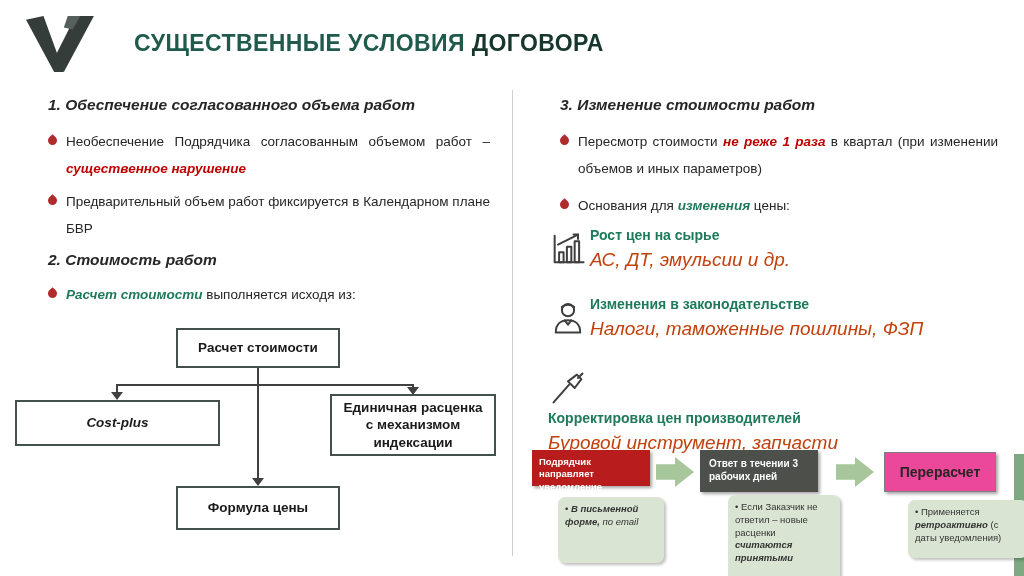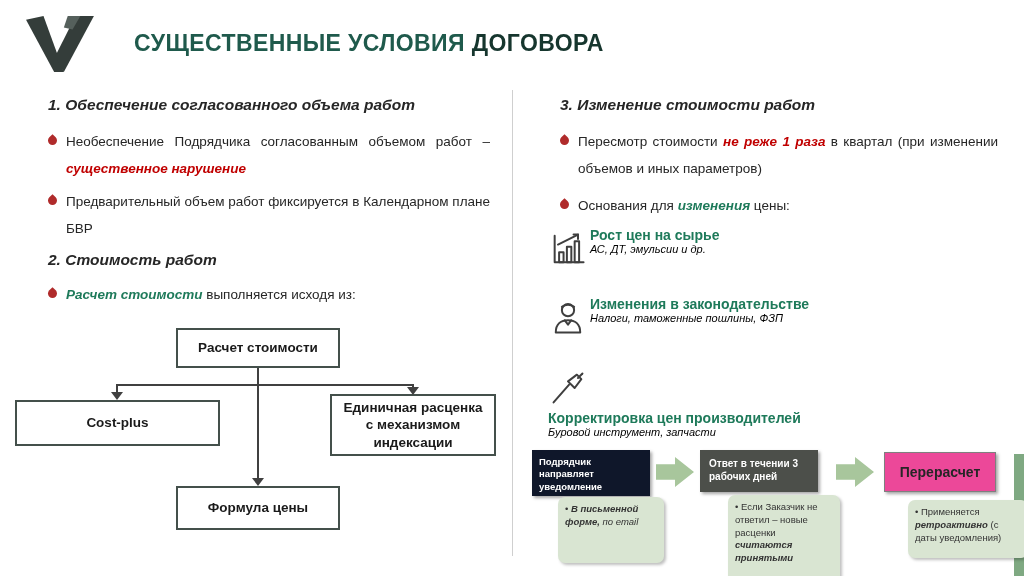--- a/index.html
+++ b/index.html
@@ -46,7 +46,7 @@
   .reason { position:absolute; left:548px; width:450px; display:flex; gap:2px; align-items:flex-start; }
   .reason svg { flex:0 0 40px; margin-top:2px; }
   .reason .rtitle { font-size:14px; font-weight:bold; color:#1E7A5A; }
-  .reason .rsub { font-size:11px; font-style:italic; color:#000000; }
+  .reason .rsub { font-size:19px; font-style:italic; color:#c2410c; margin-top:6px; }
   #reason1 { top:227px; } #reason2 { top:296px; } #reason3 { top:366px;flex-direction:column; }
 
   

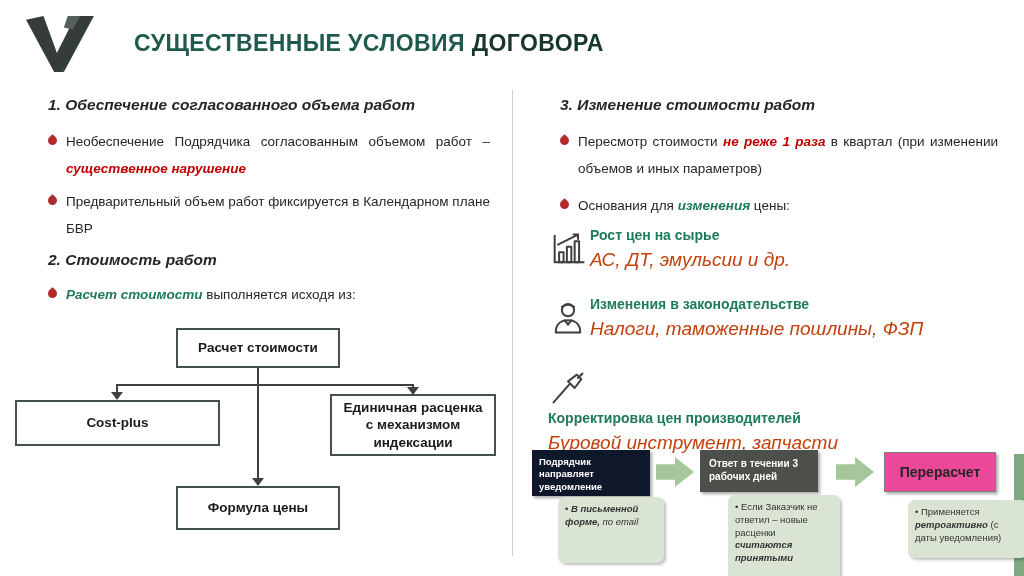--- a/index.html
+++ b/index.html
@@ -29,7 +29,7 @@
           font-size:13.5px; font-weight:bold; line-height:1.3; text-align:center;
           display:flex; align-items:center; justify-content:center; padding:2px 6px; }
   #fc-root   { left:176px; top:328px; width:164px; height:40px; }
-  #fc-left   { left:15px;  top:400px; width:205px; height:46px; }
+  #fc-left   { left:15px;  top:400px; width:205px; height:46px; font-style:italic; }
   #fc-right  { left:330px; top:394px; width:166px; height:62px; }
   #fc-bottom { left:176px; top:486px; width:164px; height:44px; }
   .cline { position:absolute; background:#404040; }

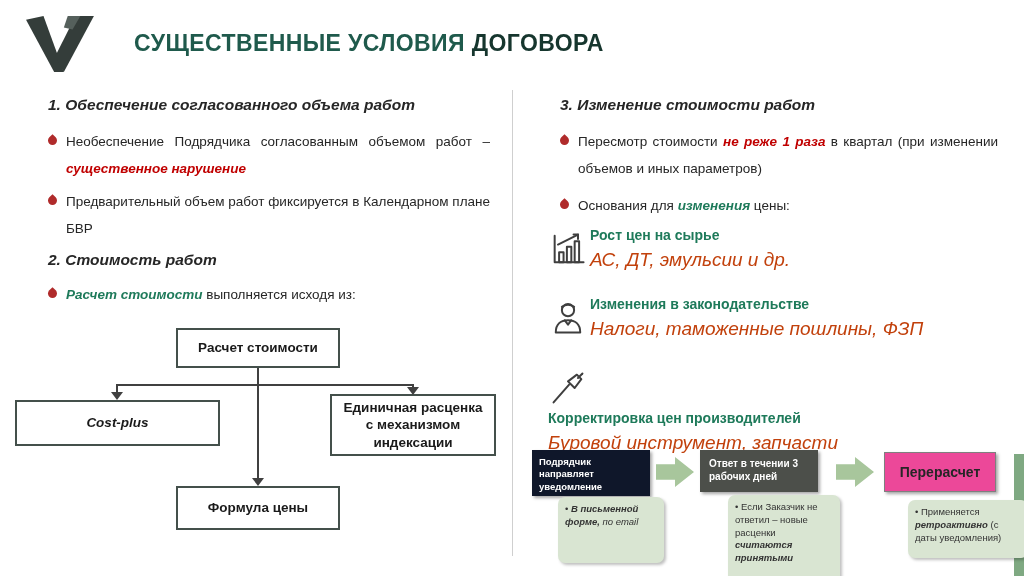--- a/index.html
+++ b/index.html
@@ -51,7 +51,7 @@
 
   
   .step { position:absolute; box-shadow:2px 2px 3px rgba(0,0,0,.35); }
-  #p1 { left:532px; top:450px; width:118px; height:46px; background:#0f172a; color:#fff;
+  #p1 { left:532px; top:450px; width:118px; height:36px; background:#b91c1c; color:#fff;
         font-size:9.5px; font-weight:bold; line-height:1.3; padding:6px 7px; }
   #p2 { left:700px; top:450px; width:118px; height:42px; background:#4C4F4A; color:#fff;
         font-size:10px; font-weight:bold; line-height:1.3; padding:7px 9px; }

